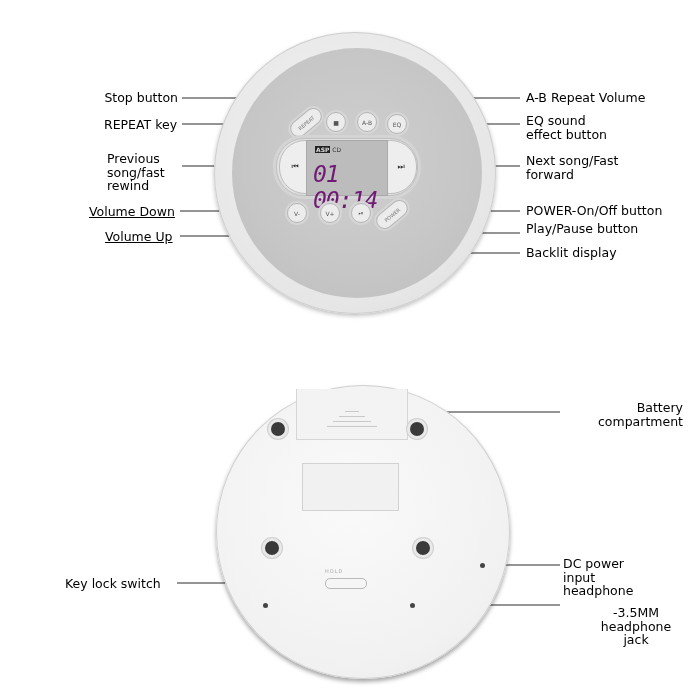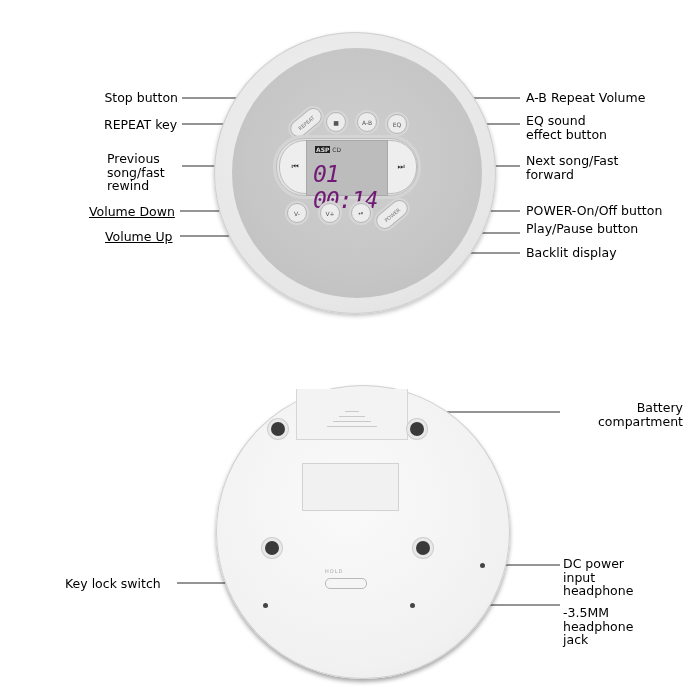--- a/index.html
+++ b/index.html
@@ -141,7 +141,7 @@
 <div class="label" style="left:563px;top:557px;width:120px;">DC power
 input
 headphone</div>
-<div class="label" style="left:563px;top:606px;width:120px;">-3.5MM
+<div class="label" style="left:576px;top:606px;width:120px;text-align:center;">-3.5MM
 headphone
 jack</div>
 <div class="label" style="left:65px;top:577px;width:100px;">Key lock switch</div>

